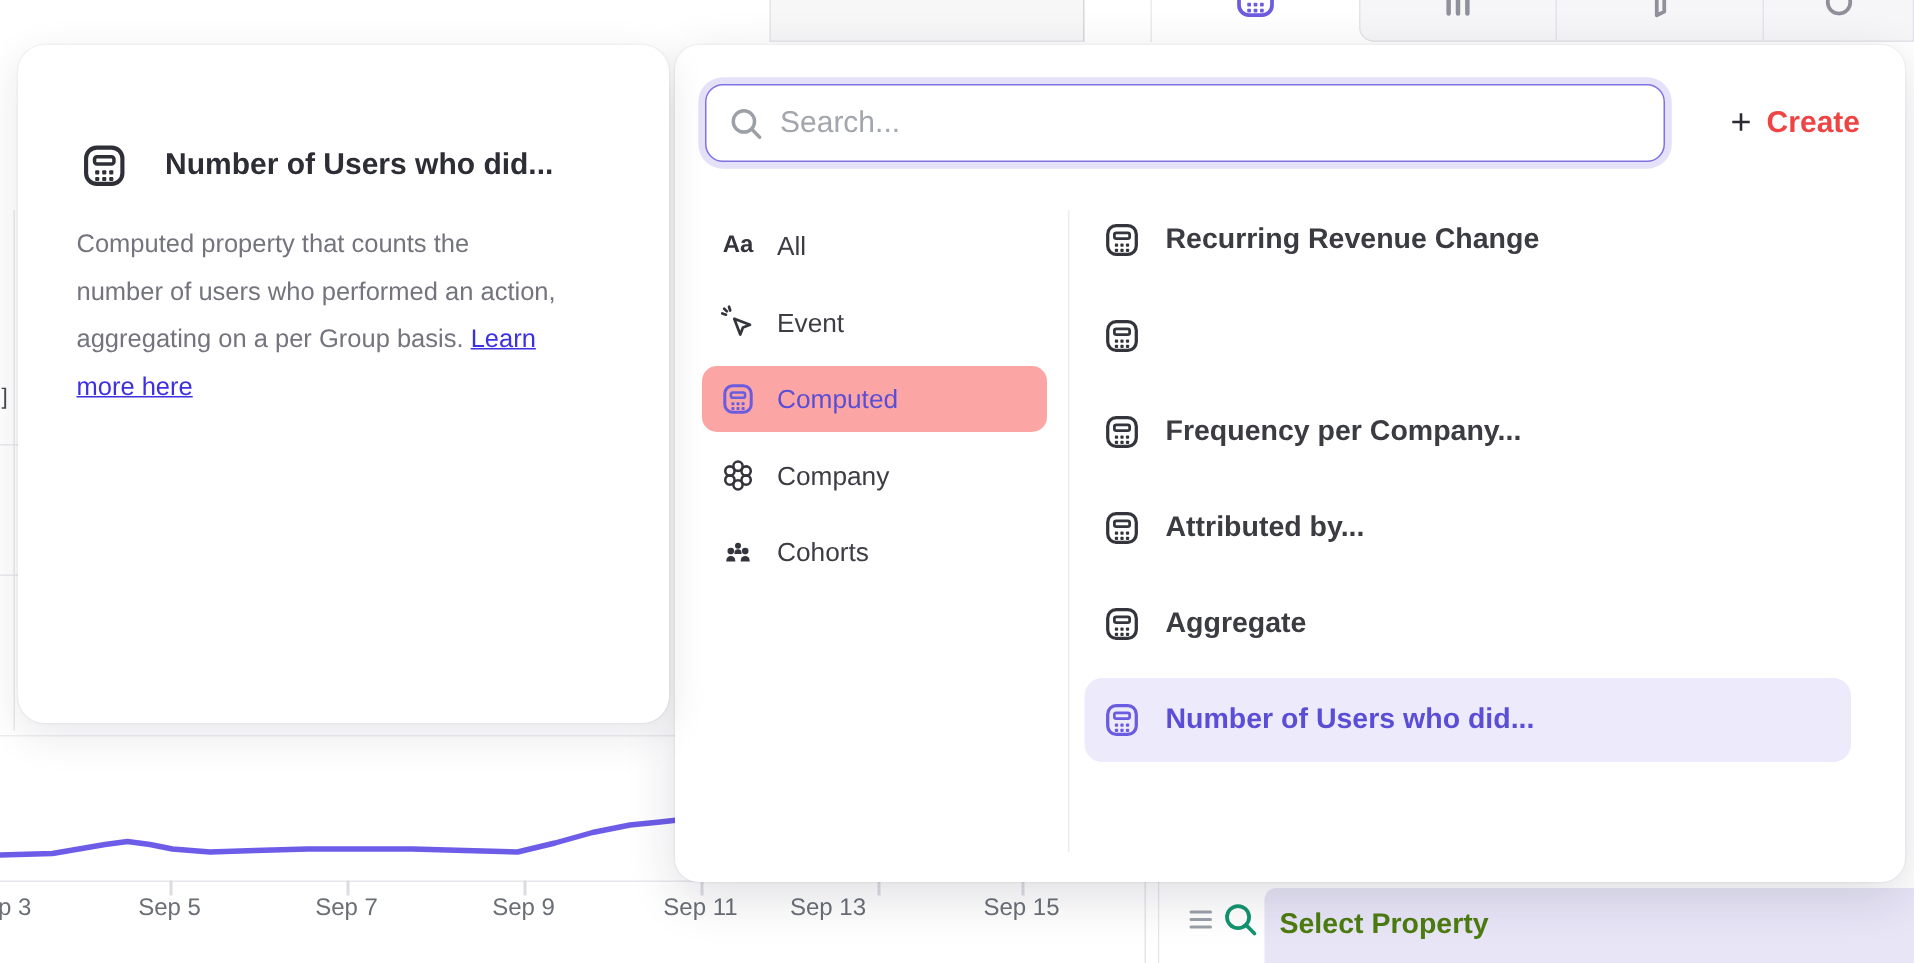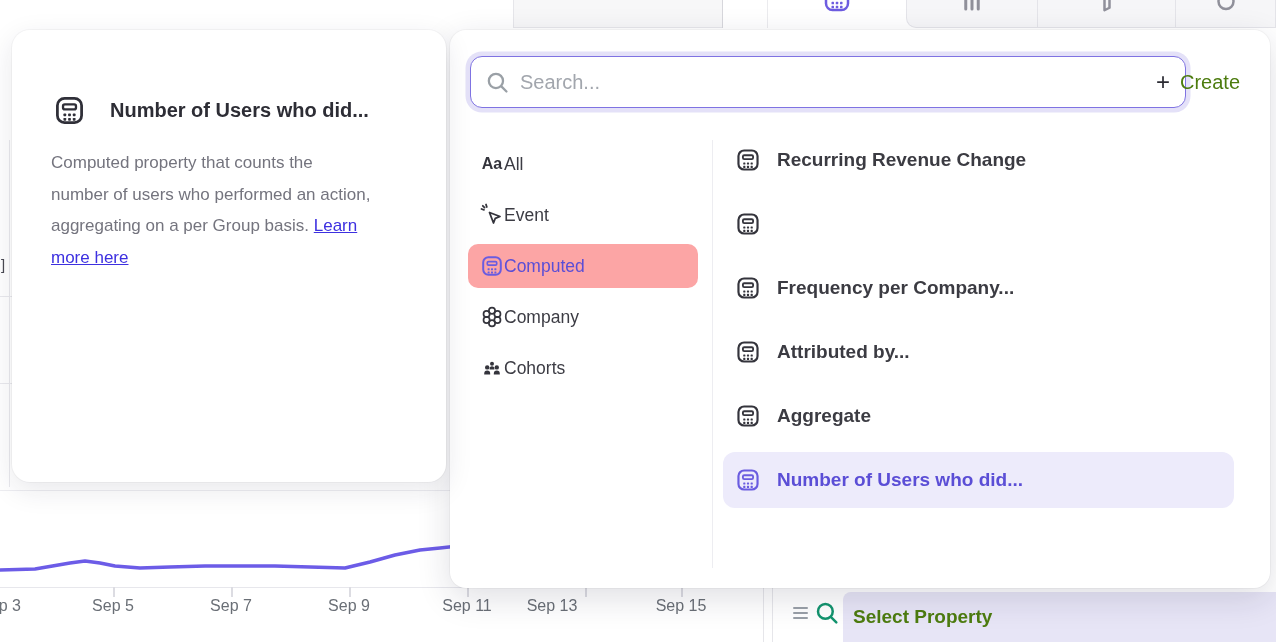--- a/index.html
+++ b/index.html
@@ -63,7 +63,7 @@
   .picker-panel { position:absolute; left:450px; top:30px; width:820px; height:558px; background:#fff;
                   border-radius:16px; z-index:20;
                   box-shadow:0 10px 34px rgba(25,25,55,.14), 0 0 0 1px rgba(0,0,0,.03); }
-  .search-box { position:absolute; left:20px; top:26px; width:716px; height:52px; background:#fff;
+  .search-box { position:absolute; left:20px; top:26px; width:640px; height:52px; background:#fff;
                 border:1.5px solid #7f73e2; border-radius:12px; box-shadow:0 0 0 4.5px #e4e1f8;
                 display:flex; align-items:center; padding-left:14px; gap:10px; }
   .search-box svg { color:#9aa0a6; flex:none; }

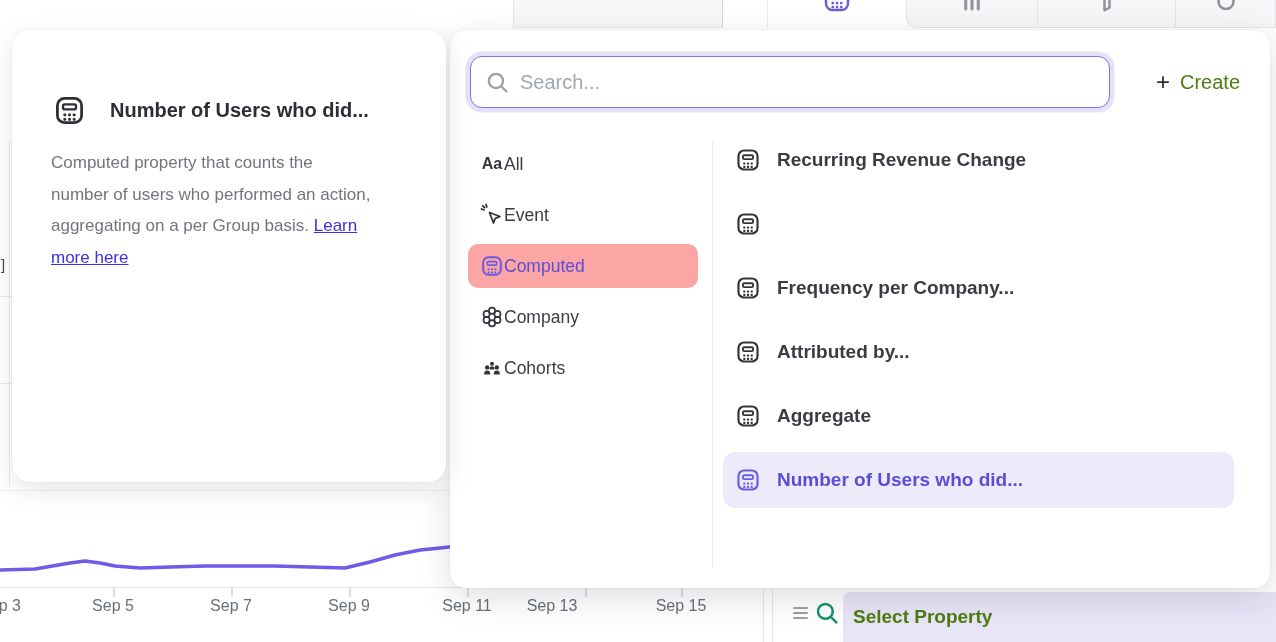--- a/index.html
+++ b/index.html
@@ -73,7 +73,7 @@
   .create-btn { position:absolute; right:30px; top:40px; display:flex; align-items:center; gap:10px;
                 background:none; border:none; cursor:pointer; font-family:"Liberation Sans", sans-serif; }
   .create-btn .plus { font-size:24px; font-weight:400; color:#2b2b33; line-height:1; }
-  .create-btn .txt  { font-size:20px; font-weight:400; color:#4d7c0f; }
+  .create-btn .txt  { font-size:20px; font-weight:700; color:#ef4444; }
 
   .cat-col { position:absolute; left:18px; top:112px; width:230px; }
   .cat-row { height:44px; margin-bottom:7px; display:flex; align-items:center; gap:0;

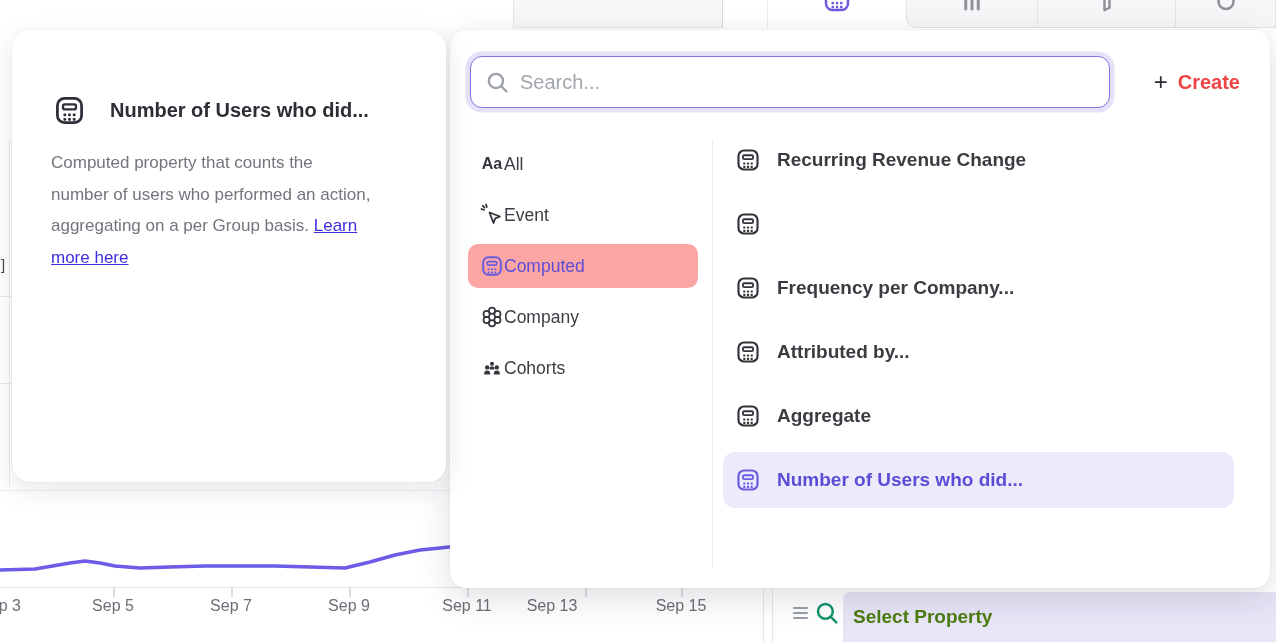--- a/index.html
+++ b/index.html
@@ -76,7 +76,7 @@
   .create-btn .txt  { font-size:20px; font-weight:700; color:#ef4444; }
 
   .cat-col { position:absolute; left:18px; top:112px; width:230px; }
-  .cat-row { height:44px; margin-bottom:7px; display:flex; align-items:center; gap:0;
+  .cat-row { height:44px; margin-bottom:7px; display:flex; align-items:center; gap:14px;
              padding-left:12px; border-radius:10px; cursor:pointer;
              font-size:17.5px; font-weight:500; color:#3c3c44; }
   .cat-row svg { color:#34343c; flex:none; }

